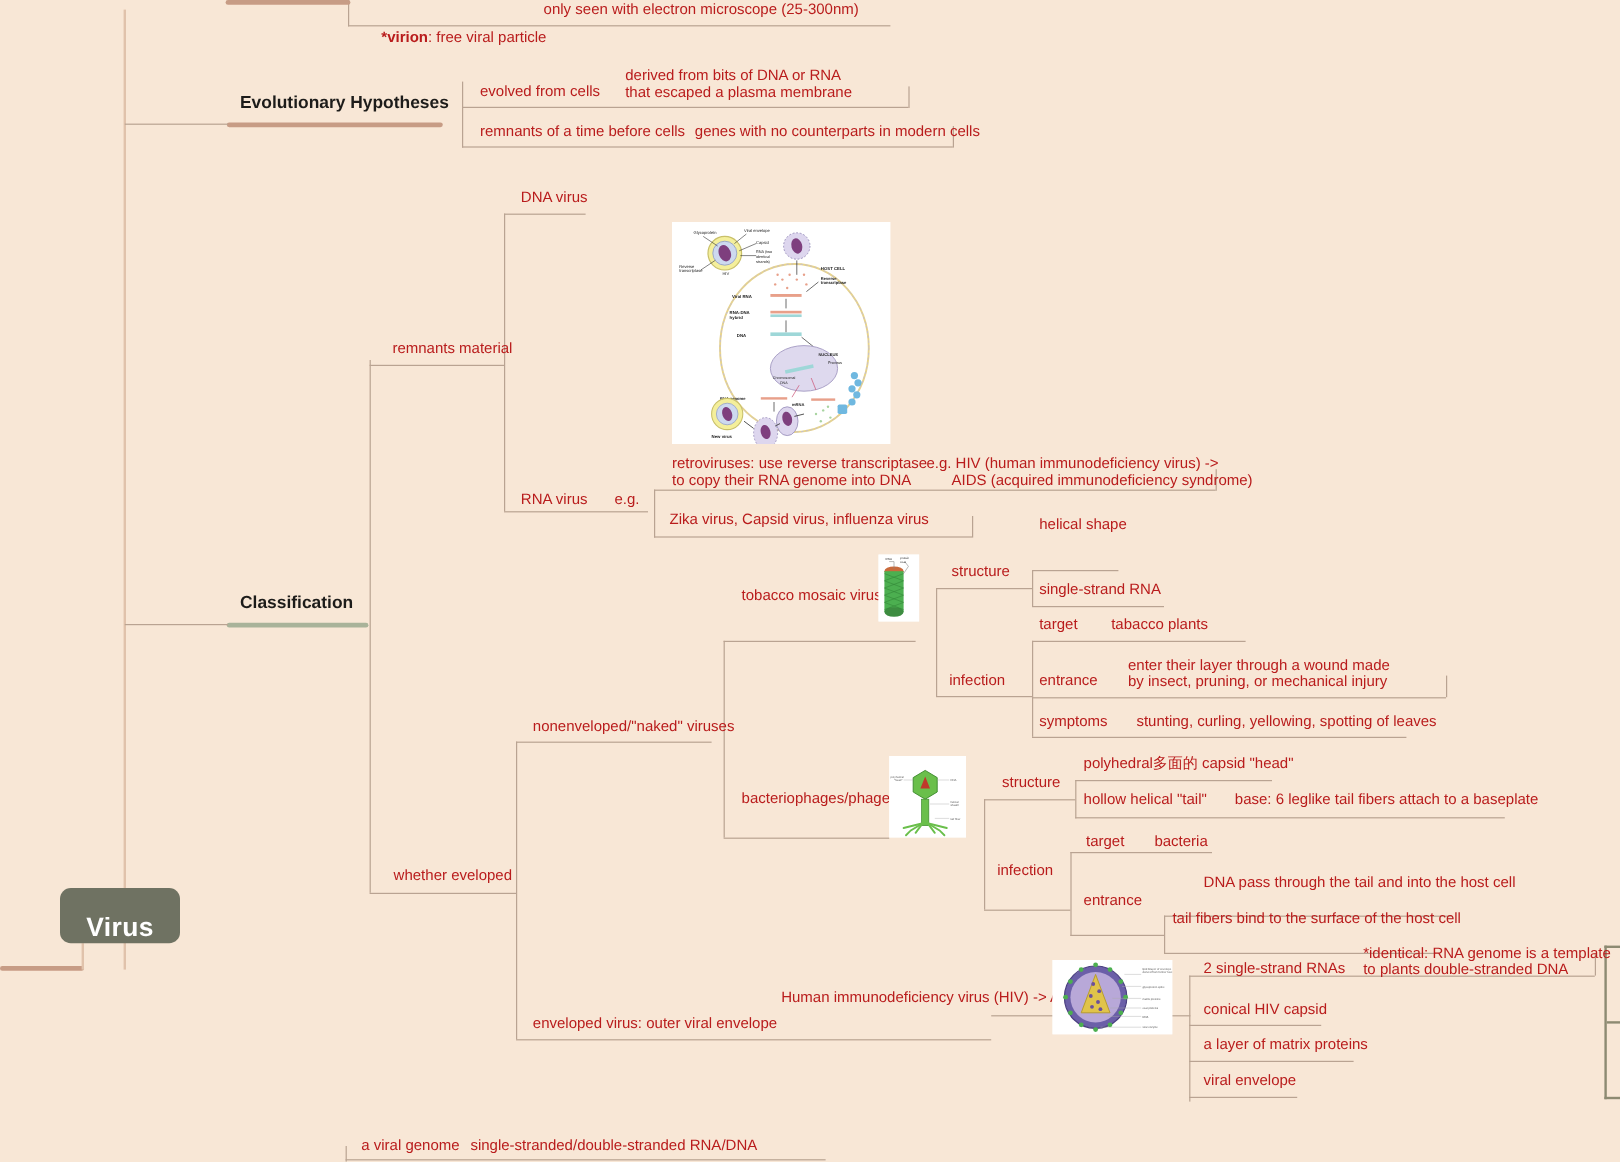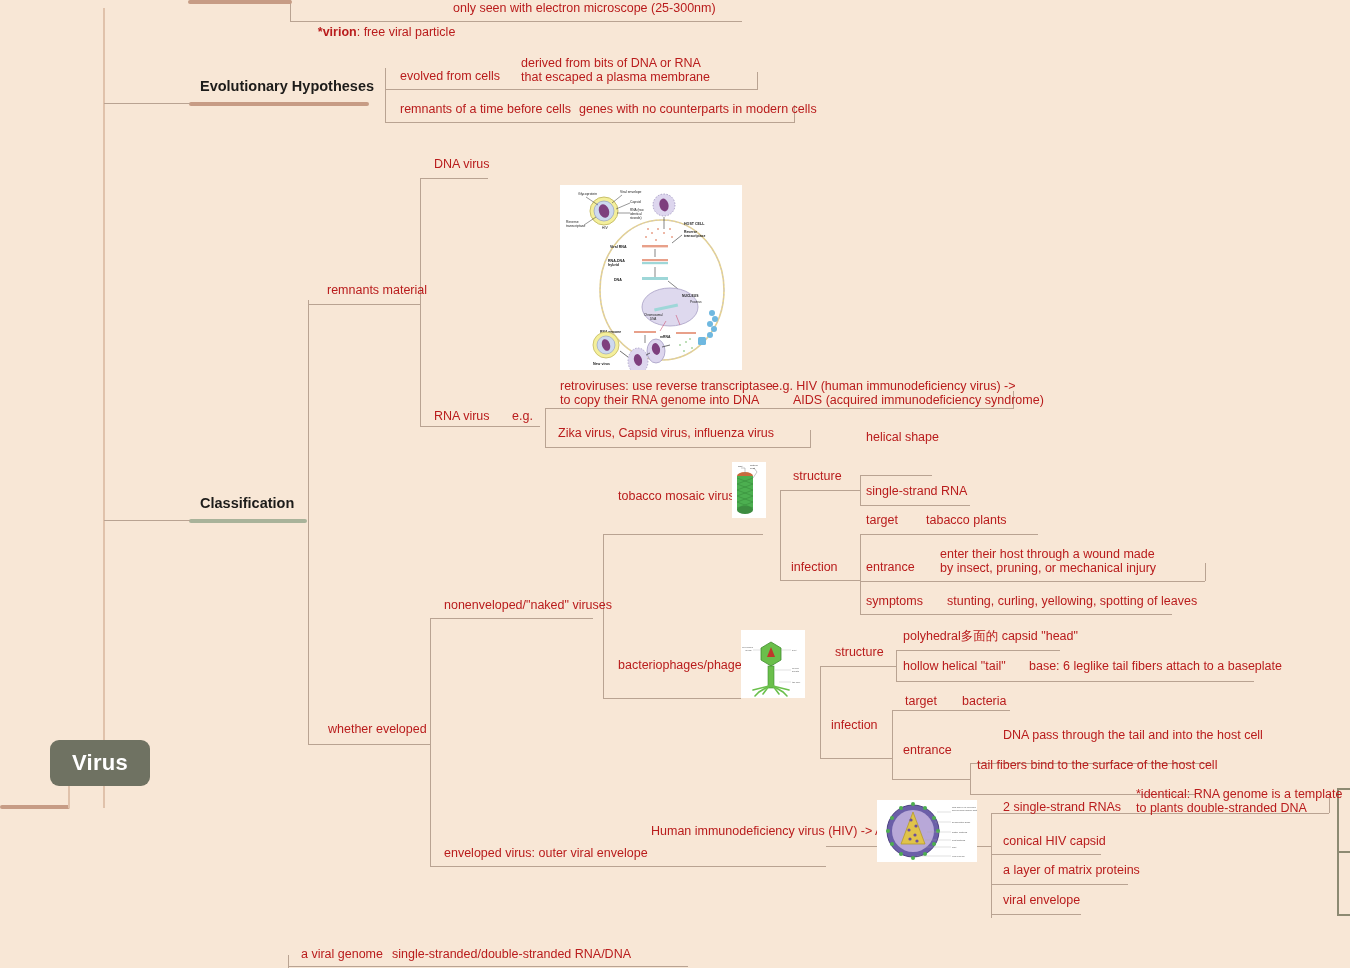--- a/index.html
+++ b/index.html
@@ -295,7 +295,7 @@
   <div class="node lbl" style="left:866px;top:512px;">target</div>
   <div class="node lbl" style="left:926px;top:512px;">tabacco plants</div>
   <div class="node lbl" style="left:866px;top:559px;">entrance</div>
-  <div class="node lbl" style="left:940px;top:546px;">enter their host through a wound made</div>
+  <div class="node lbl" style="left:940px;top:546px;">enter their layer through a wound made</div>
   <div class="node lbl" style="left:940px;top:560px;">by insect, pruning, or mechanical injury</div>
   <div class="node lbl" style="left:866px;top:593px;">symptoms</div>
   <div class="node lbl" style="left:947px;top:593px;">stunting, curling, yellowing, spotting of leaves</div>

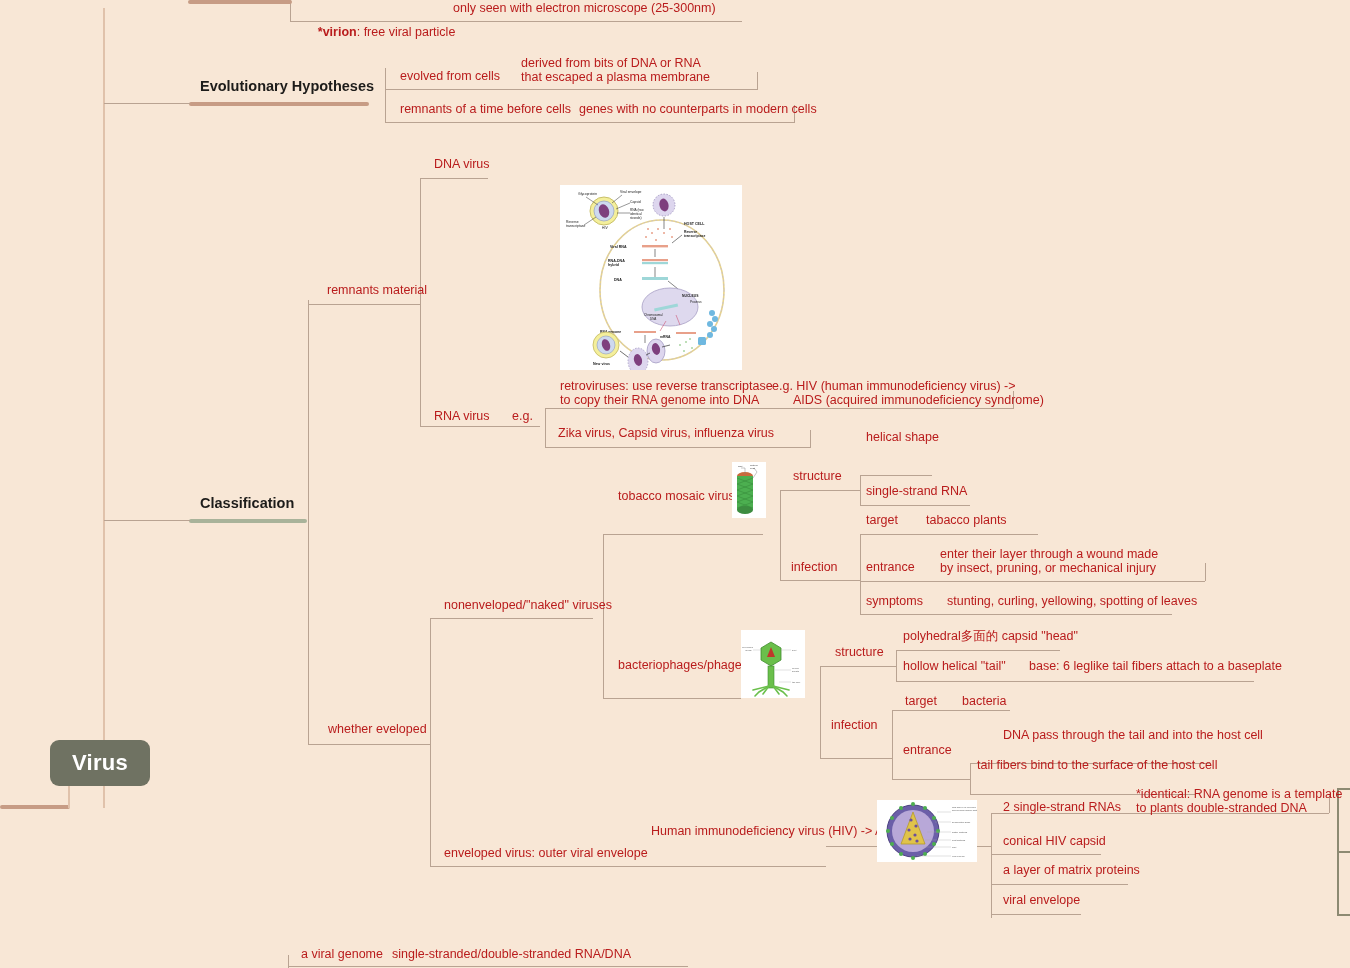--- a/index.html
+++ b/index.html
@@ -20,7 +20,7 @@
     color:#ffffff;
     font-size:22px;font-weight:bold;
     border-radius:9px;
-    display:flex;align-items:center;justify-content:center;
+    display:flex;align-items:flex-end;justify-content:center;
     letter-spacing:.3px;
   }
   .branch-title{

